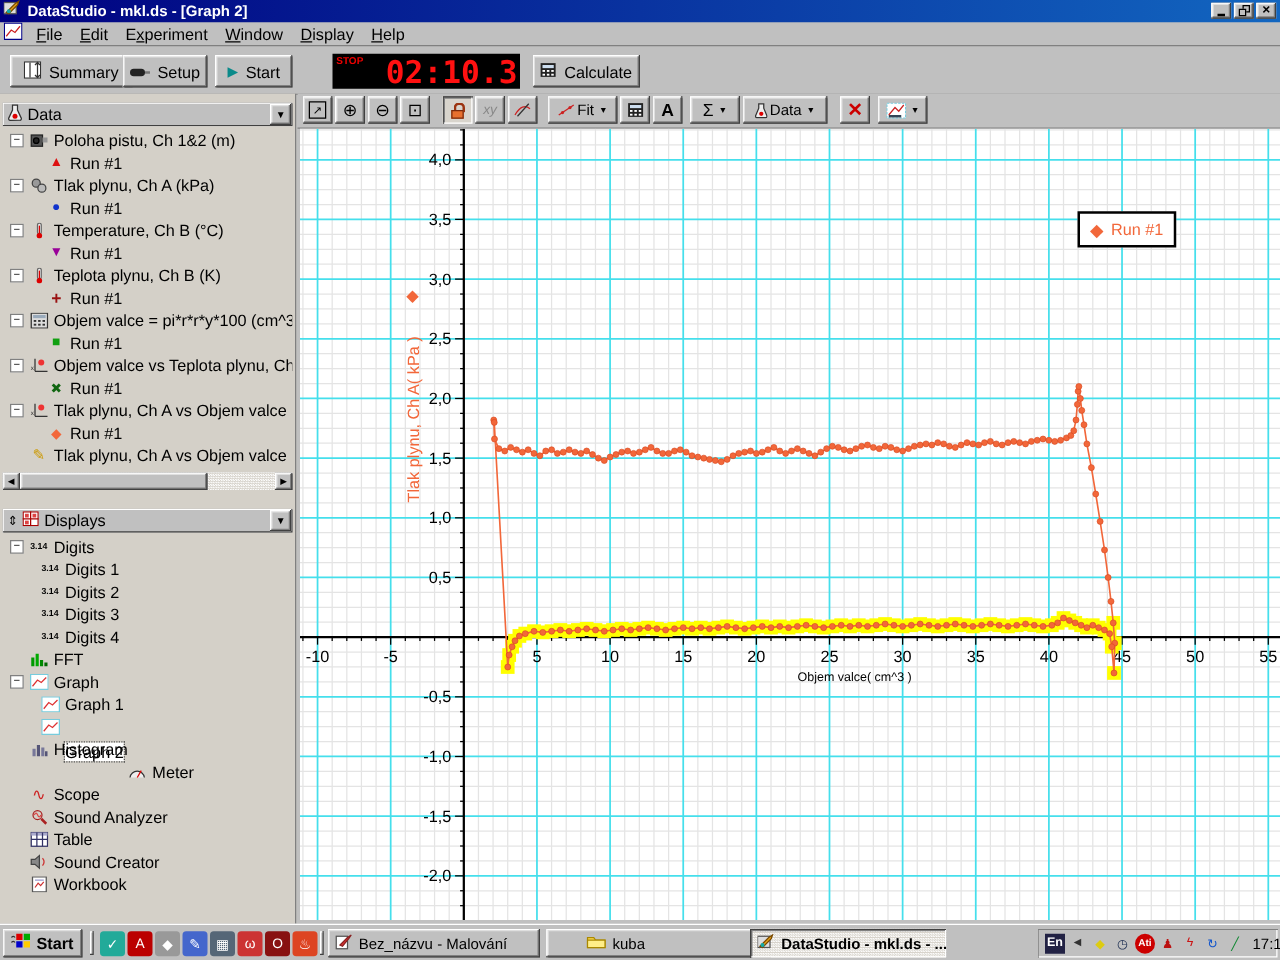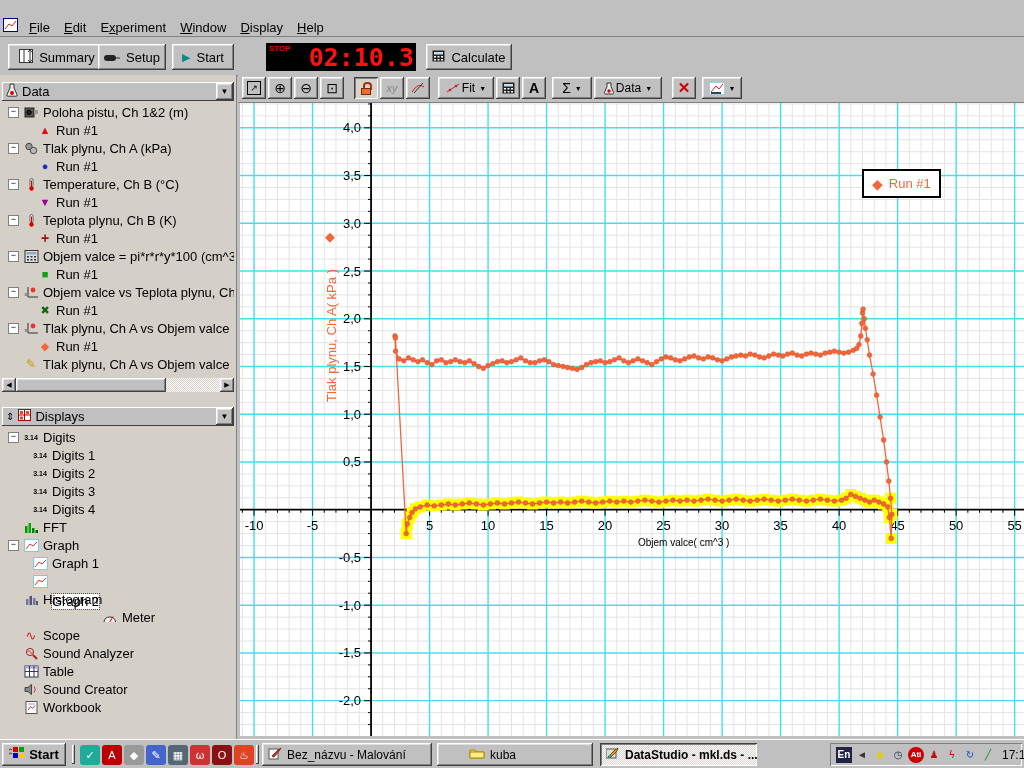--- a/index.html
+++ b/index.html
@@ -101,6 +101,25 @@
 
 <div id="app">
 
+  <div id="titlebar" class="abs">
+    <span><svg width="14" height="13">
+          <rect x="0" y="2" width="10" height="9" fill="#ddd" stroke="#555"></rect>
+          <path d="M2 10 L9 3 L12 1 L11 4 L4 11 Z" fill="#e3a017" stroke="#7a4a00"></path>
+          <circle cx="4" cy="9" r="1.6" fill="#1aa"></circle>
+        </svg></span>
+    <span class="ttl">DataStudio - mkl.ds - [Graph 2]</span>
+    <div class="win-controls">
+      <div class="wc-btn">
+          <div class="g-min"></div>
+        </div>
+      <div class="wc-btn">
+          <div class="g-rest"></div>
+        </div>
+      <div class="wc-btn">
+          <span class="g-close">×</span>
+        </div>
+    </div>
+  </div>
 
   <div id="menubar" class="abs">
     <span style="margin-right:4px"><svg width="15" height="14">

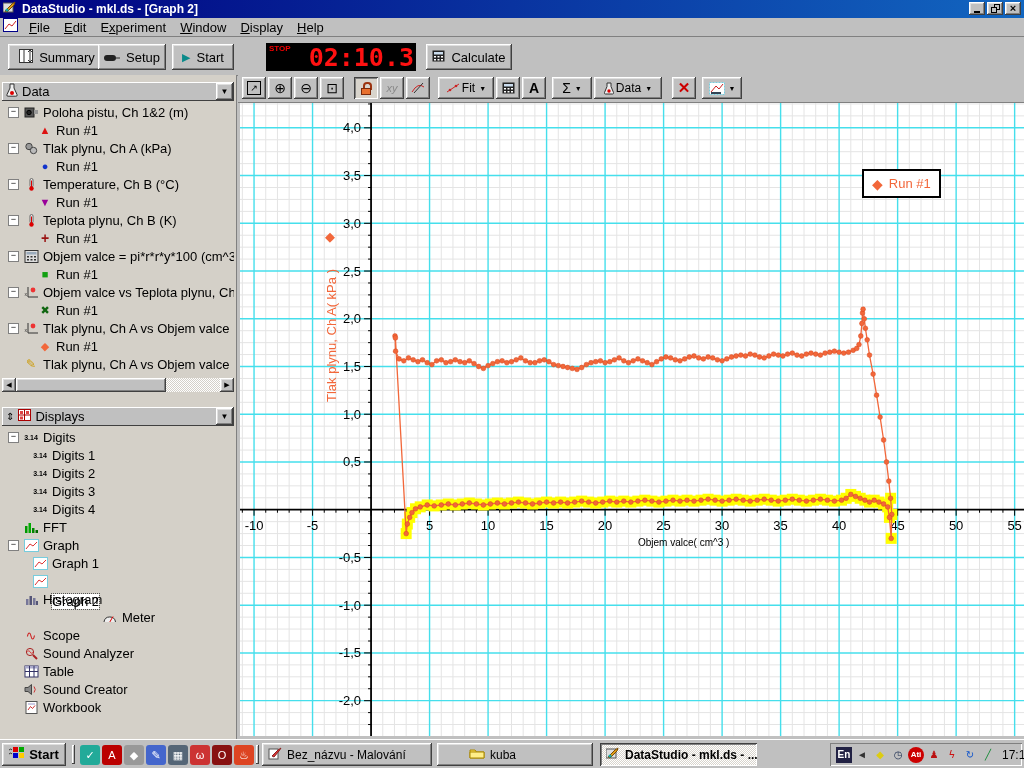--- a/index.html
+++ b/index.html
@@ -1156,7 +1156,7 @@
             </svg></span>
           <span>Bez_názvu - Malování</span>
         </div>
-        <div class="task-btn" style="left: 437px; width: 156px; padding-left: 32px;">
+        <div class="task-btn" style="left: 437px; width: 180px; padding-left: 32px;">
           <span><svg width="16" height="12">
               <path d="M1 3 h5 l1.5 2 H15 v6 H1 Z" fill="#fd5" stroke="#a80"></path>
               <path d="M1 5 h14 v6 H1 Z" fill="#fe8" stroke="#a80"></path>

